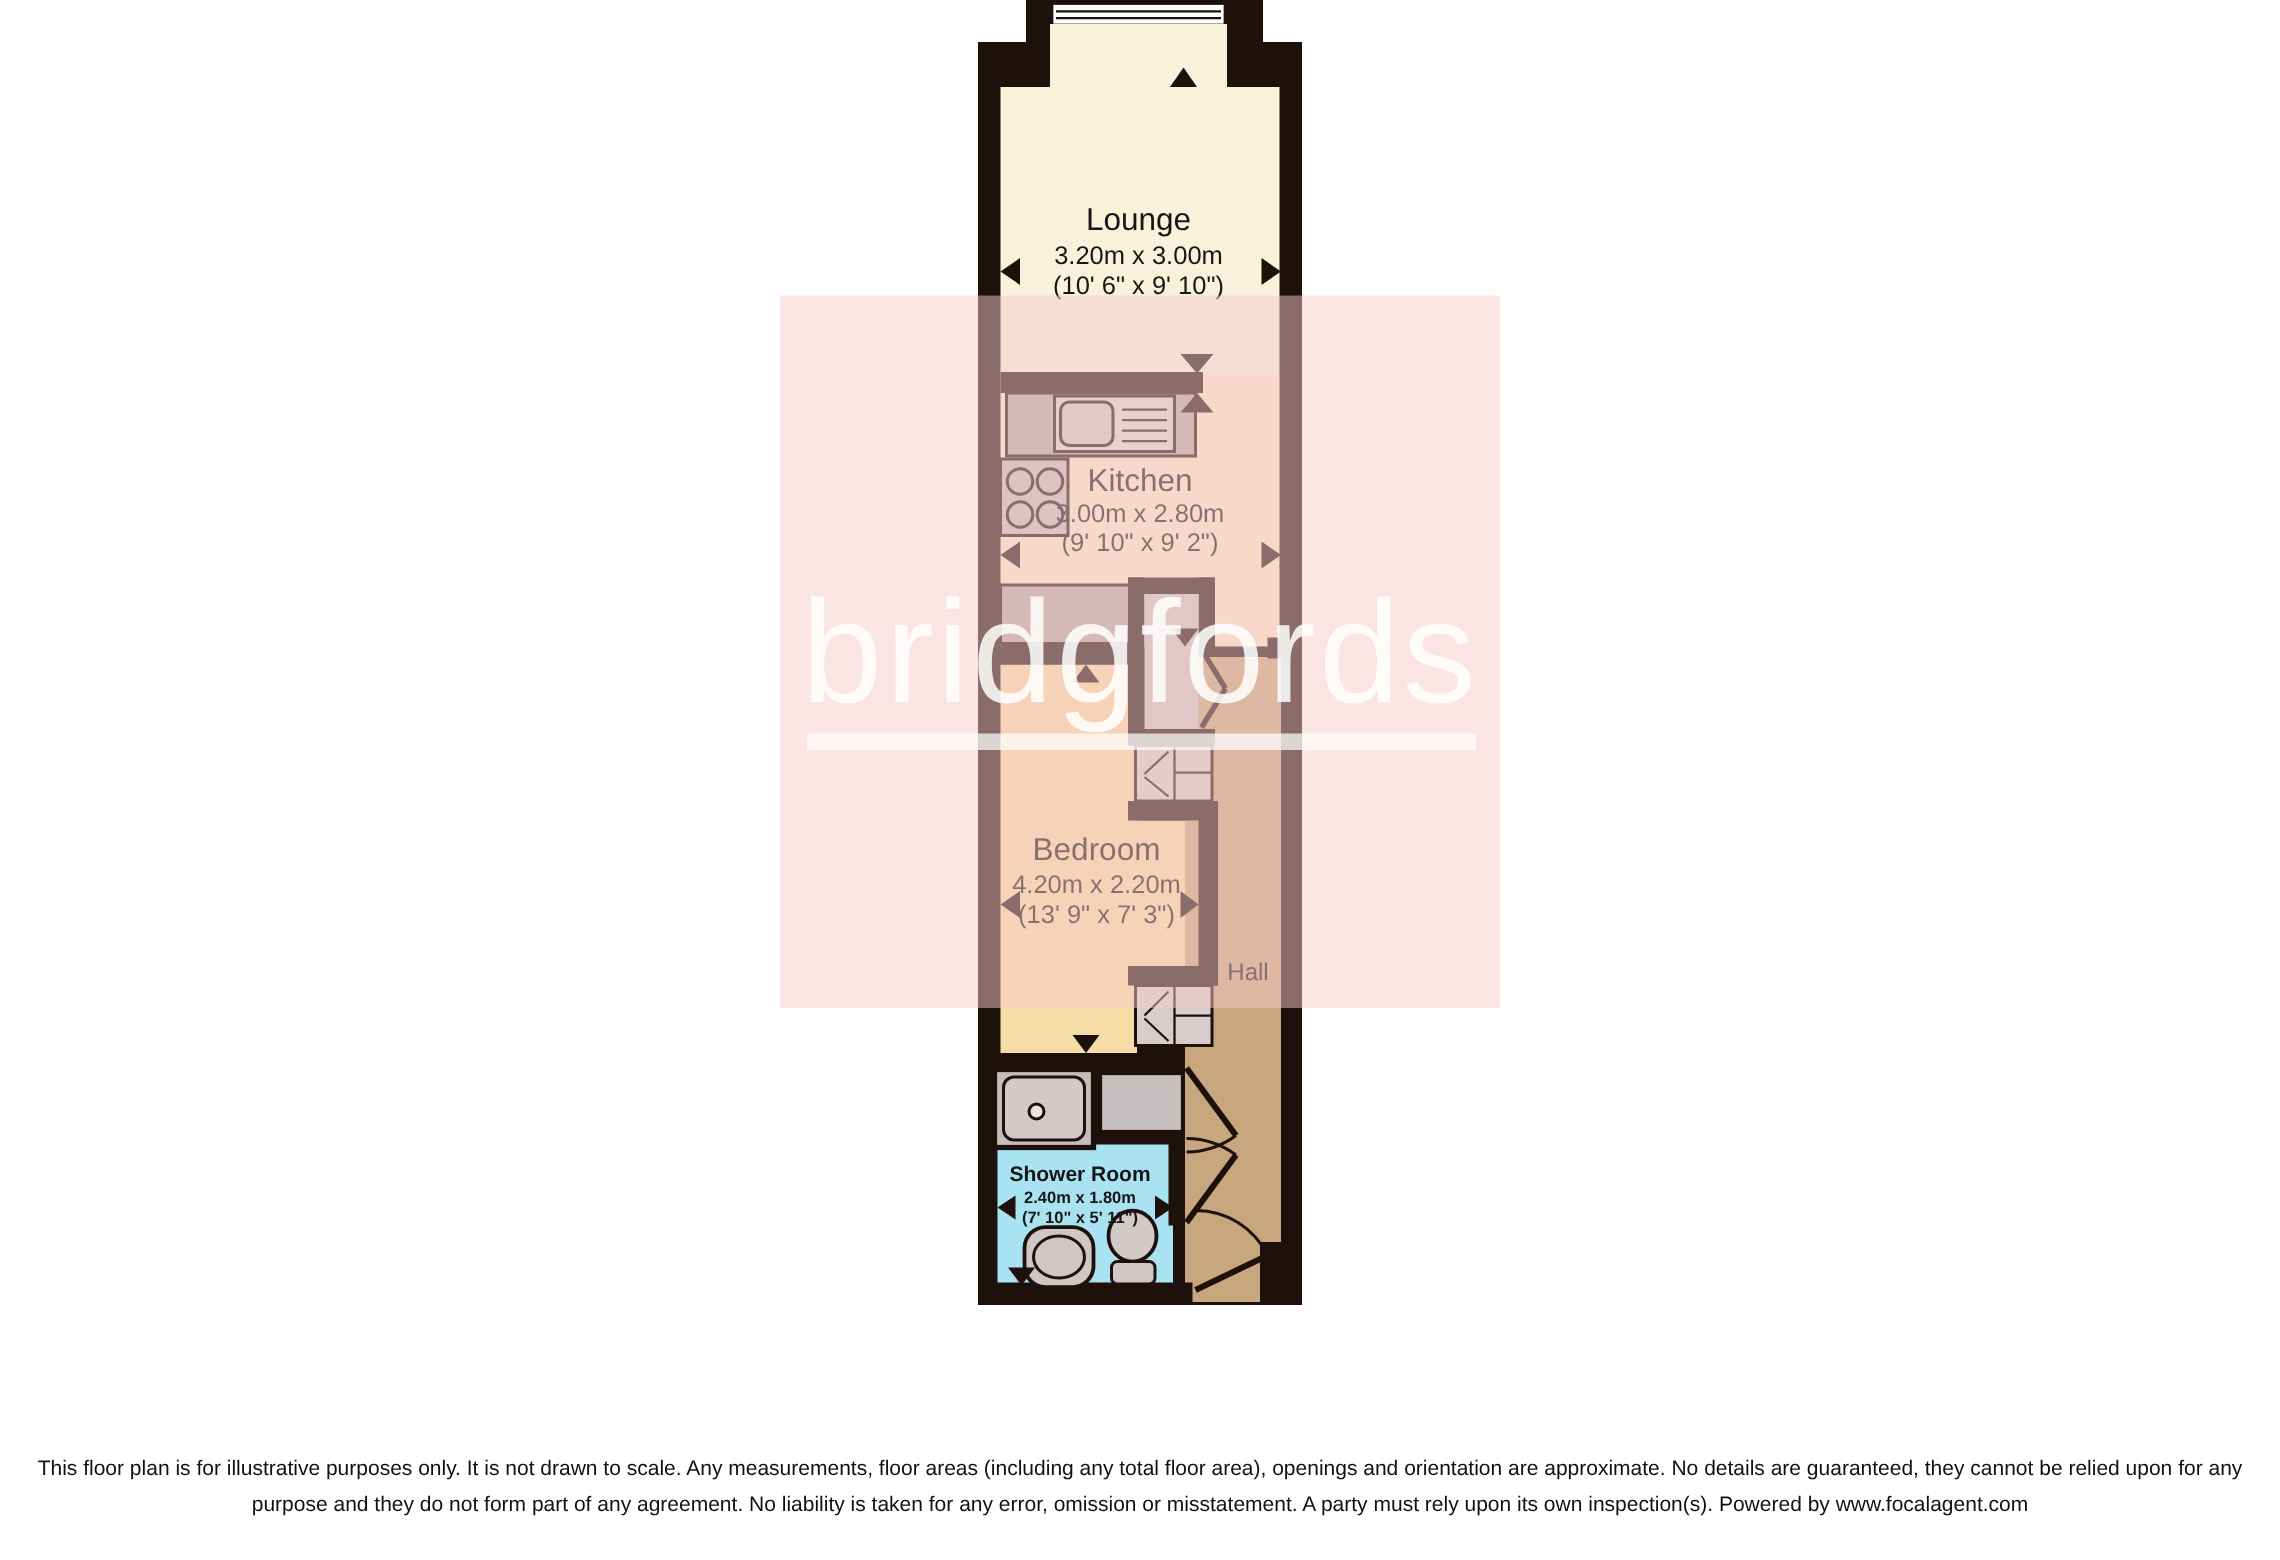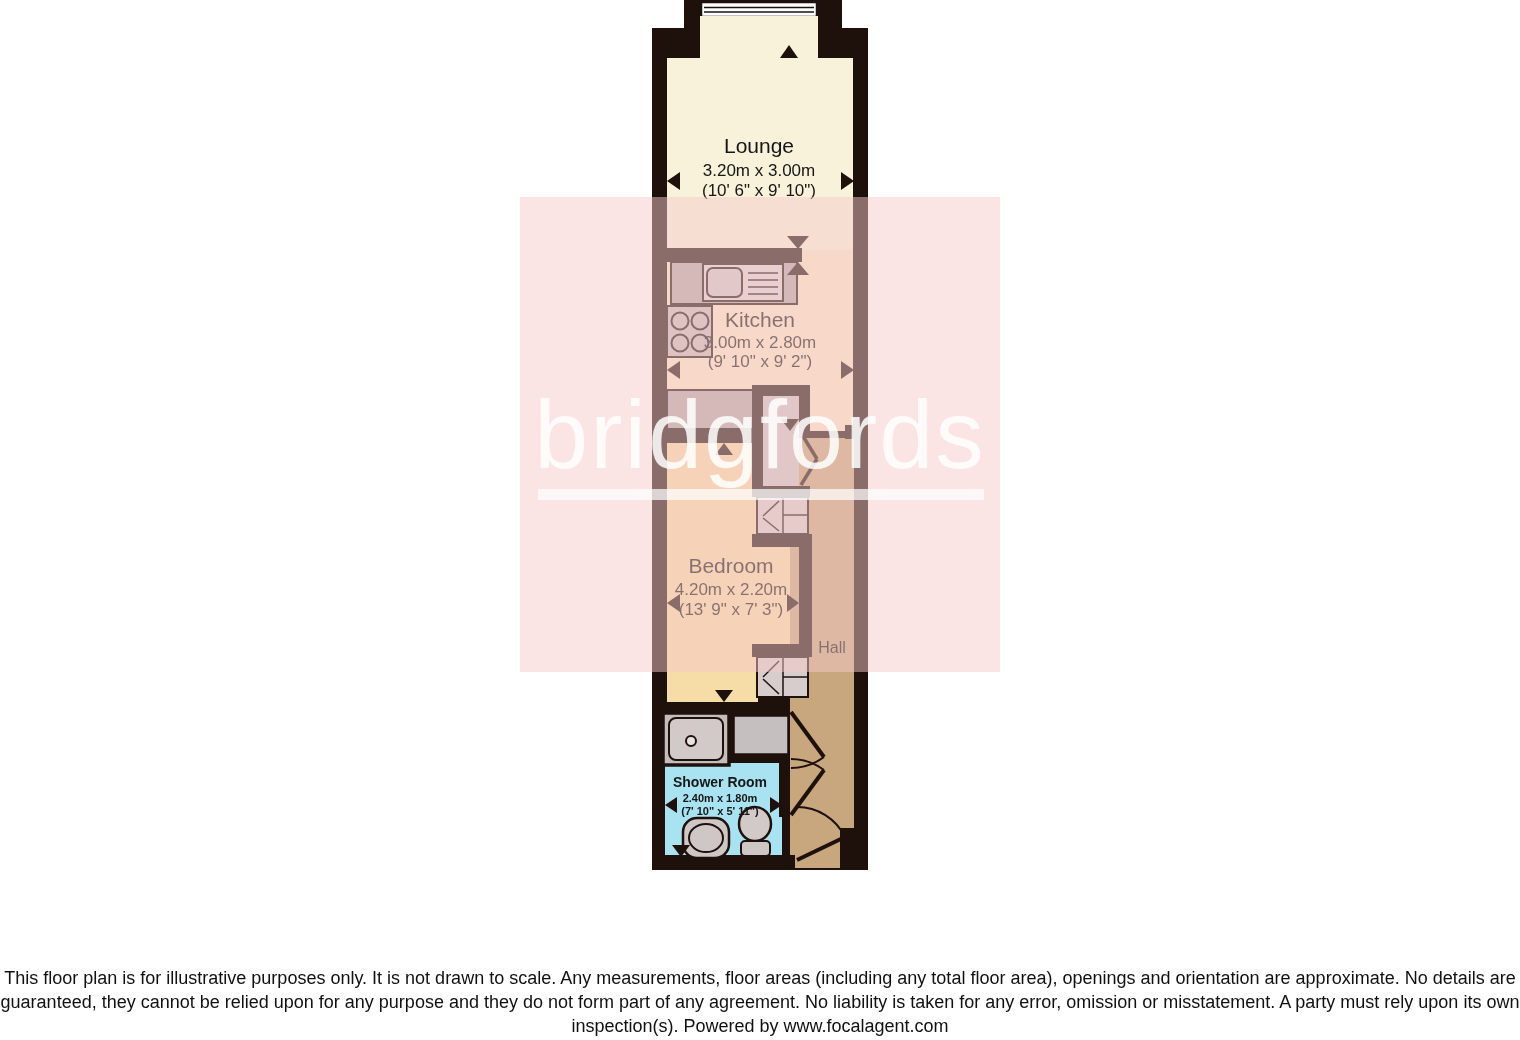--- a/index.html
+++ b/index.html
@@ -27,7 +27,7 @@
   .wm-bar{fill:var(--watermark_bar);}
   .footer-total{position:absolute;left:6px;top:934px;font-size:25px;color:#111;}
   .footer-disclaimer{position:absolute;left:0;top:966px;width:1520px;text-align:center;
-        font-size:18px;line-height:24px;color:#111;}
+        font-size:14px;line-height:24px;color:#111;}
 </style>
 </head>
 <body>

